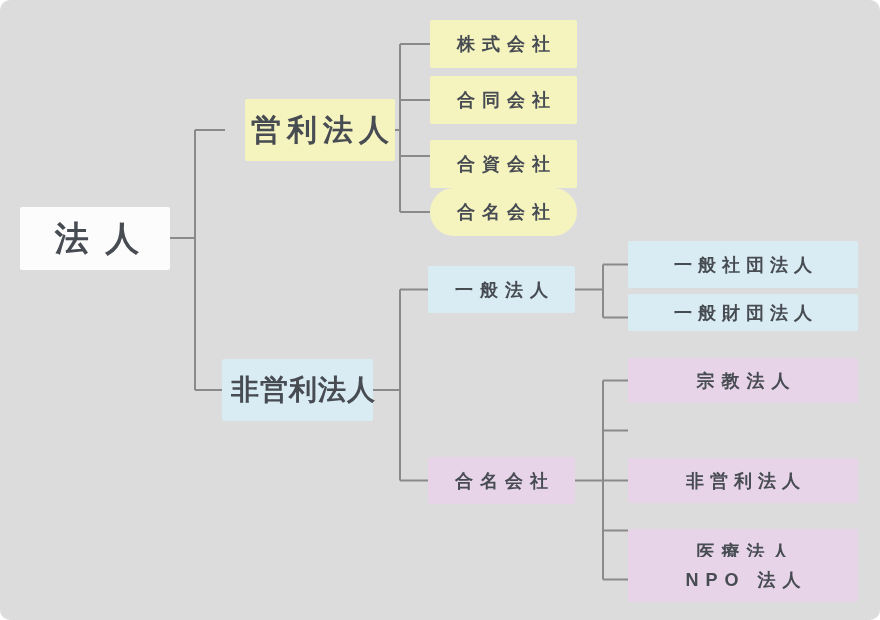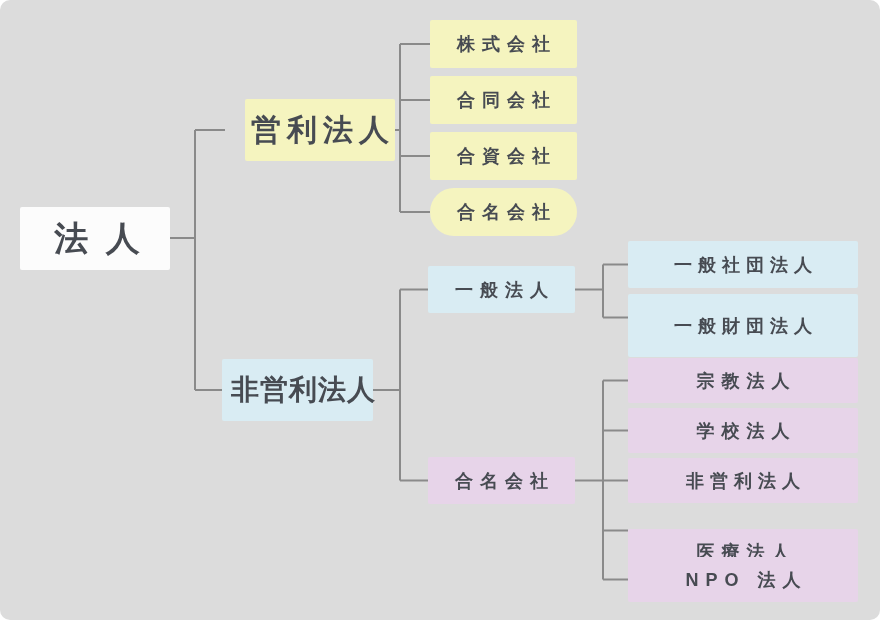--- a/index.html
+++ b/index.html
@@ -79,7 +79,7 @@
 
   <div class="node profit" style="left:430px; top:20px; width:147px; height:48px;">株式会社</div>
   <div class="node profit" style="left:430px; top:76px; width:147px; height:48px;">合同会社</div>
-  <div class="node profit" style="left:430px; top:132px; width:147px; height:48px;">合資会社</div>
+  <div class="node profit" style="left:430px; top:140px; width:147px; height:48px;">合資会社</div>
   <div class="node profit" style="left:430px; top:188px; width:147px; height:48px;border-radius:24px;">合名会社</div>
 
   <div class="node nonprofit tight" style="left:222px; top:359px; width:151px; height:62px;padding-left:12px;">非営利法人</div>

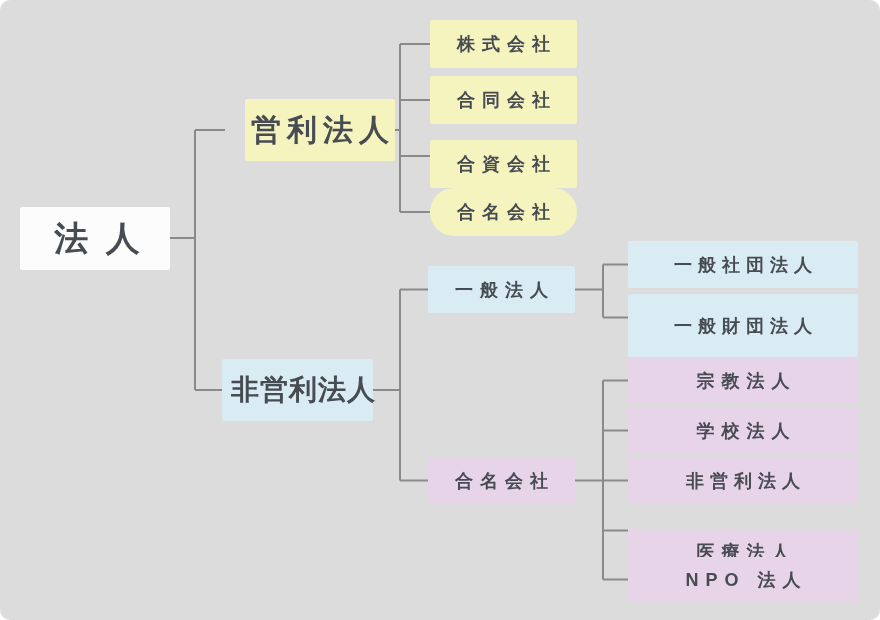--- a/index.html
+++ b/index.html
@@ -47,6 +47,7 @@
     font-size: 34px;
     letter-spacing: 4px;
     padding-left: 8px;
+    font-family: Liberation Serif, serif;
   }
   .profit { background: var(--profit_bg, #f5f4bf); }
   .nonprofit { background: var(--nonprofit_bg, #d9ecf3); }

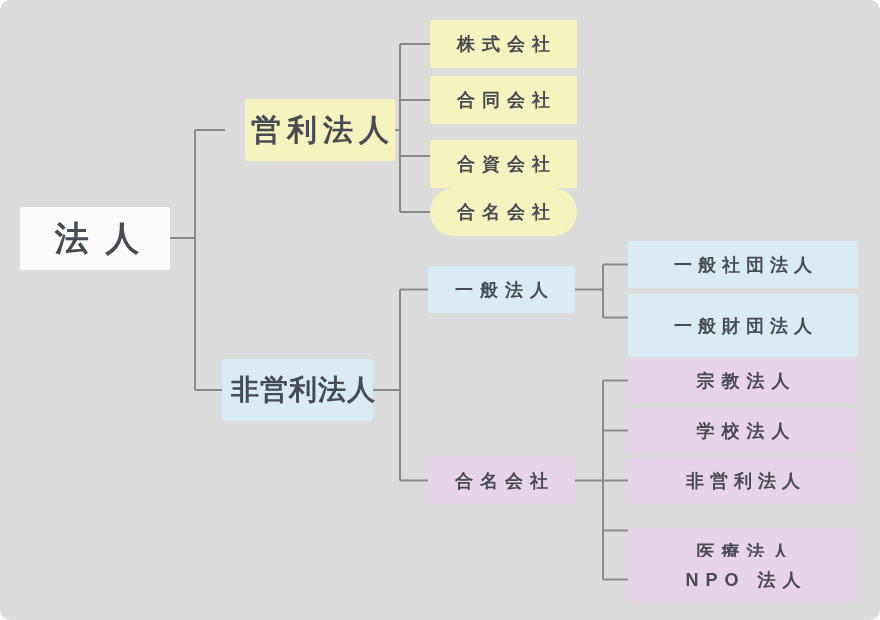--- a/index.html
+++ b/index.html
@@ -87,7 +87,7 @@
 
   <div class="node nonprofit" style="left:428px; top:266px; width:147px; height:47px;">一般法人</div>
   <div class="node nonprofit wide6" style="left:628px; top:241px; width:230px; height:47px;">一般社団法人</div>
-  <div class="node nonprofit wide6" style="left:628px; top:294px; width:230px; height:63px;">一般財団法人</div>
+  <div class="node nonprofit wide6" style="left:628px; top:294px; width:230px; height:37px;">一般財団法人</div>
 
   <div class="node public" style="left:428px; top:457px; width:147px; height:47px;">合名会社</div>
   <div class="node public" style="left:628px; top:358px; width:230px; height:45px;">宗教法人</div>

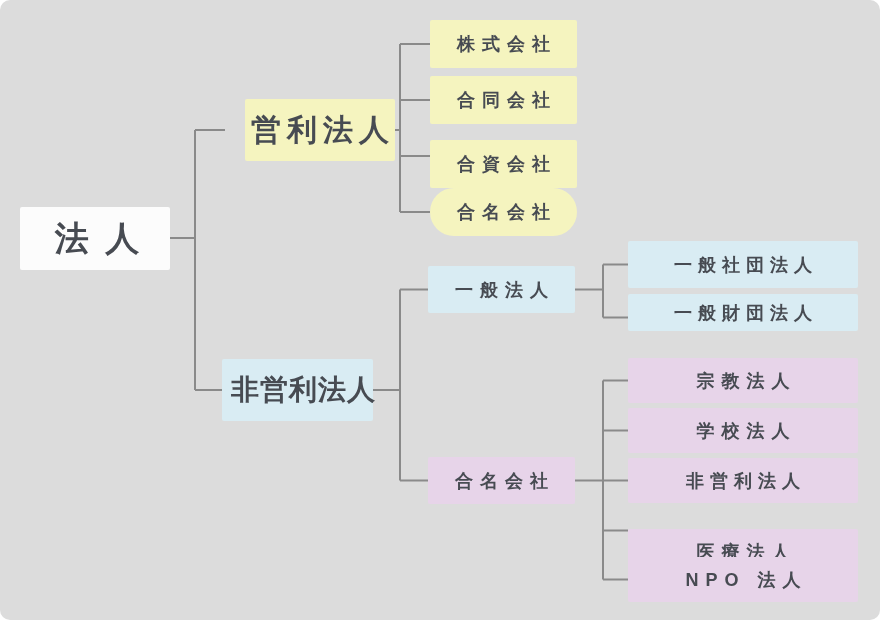--- a/index.html
+++ b/index.html
@@ -91,7 +91,6 @@
 
   <div class="node public" style="left:428px; top:457px; width:147px; height:47px;">合名会社</div>
   <div class="node public" style="left:628px; top:358px; width:230px; height:45px;">宗教法人</div>
-  <div class="node public" style="left:628px; top:408px; width:230px; height:45px;">学校法人</div>
   <div class="node public wide6" style="left:628px; top:458px; width:230px; height:45px;">非営利法人</div>
   <div class="node public" style="left:628px; top:529px; width:230px; height:45px;">医療法人</div>
   <div class="node public" style="left:628px; top:557px; width:230px; height:45px;">NPO 法人</div>

